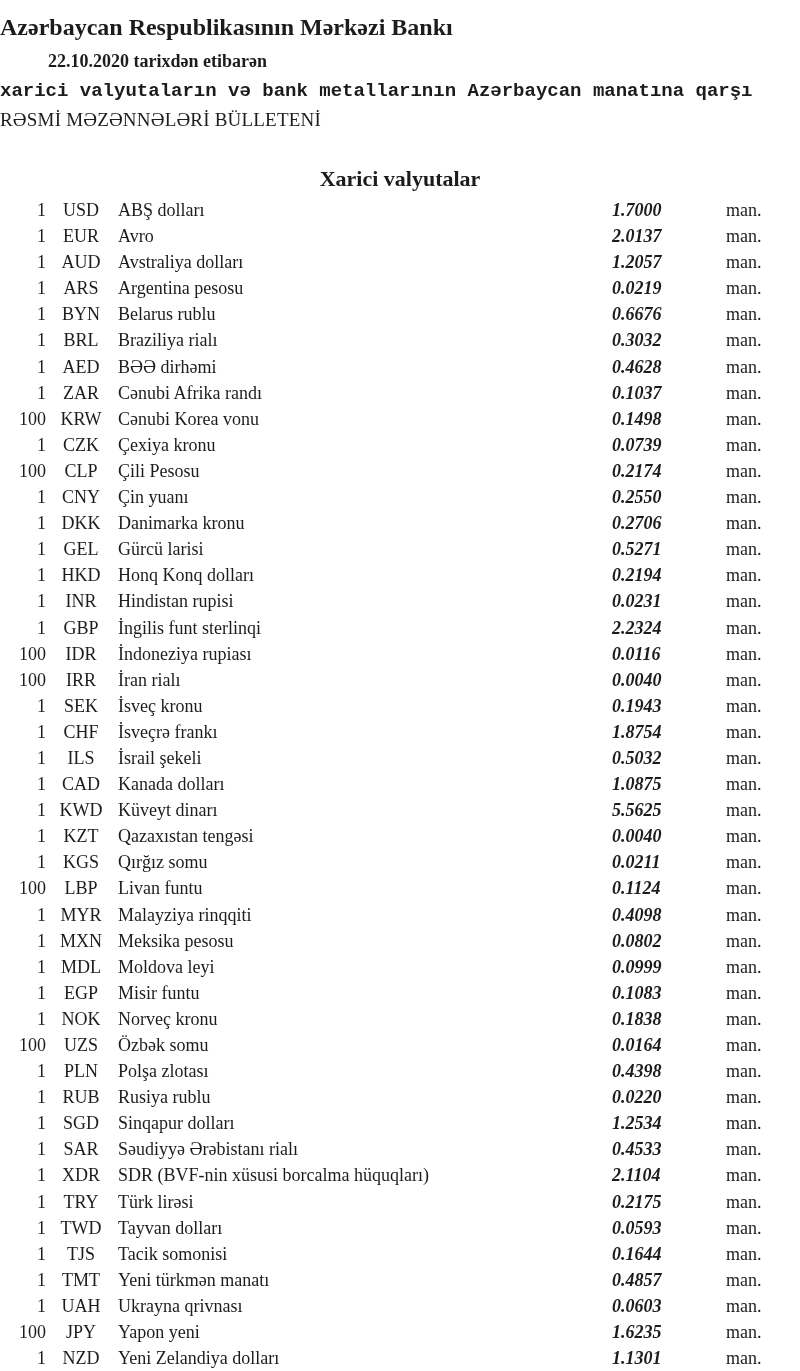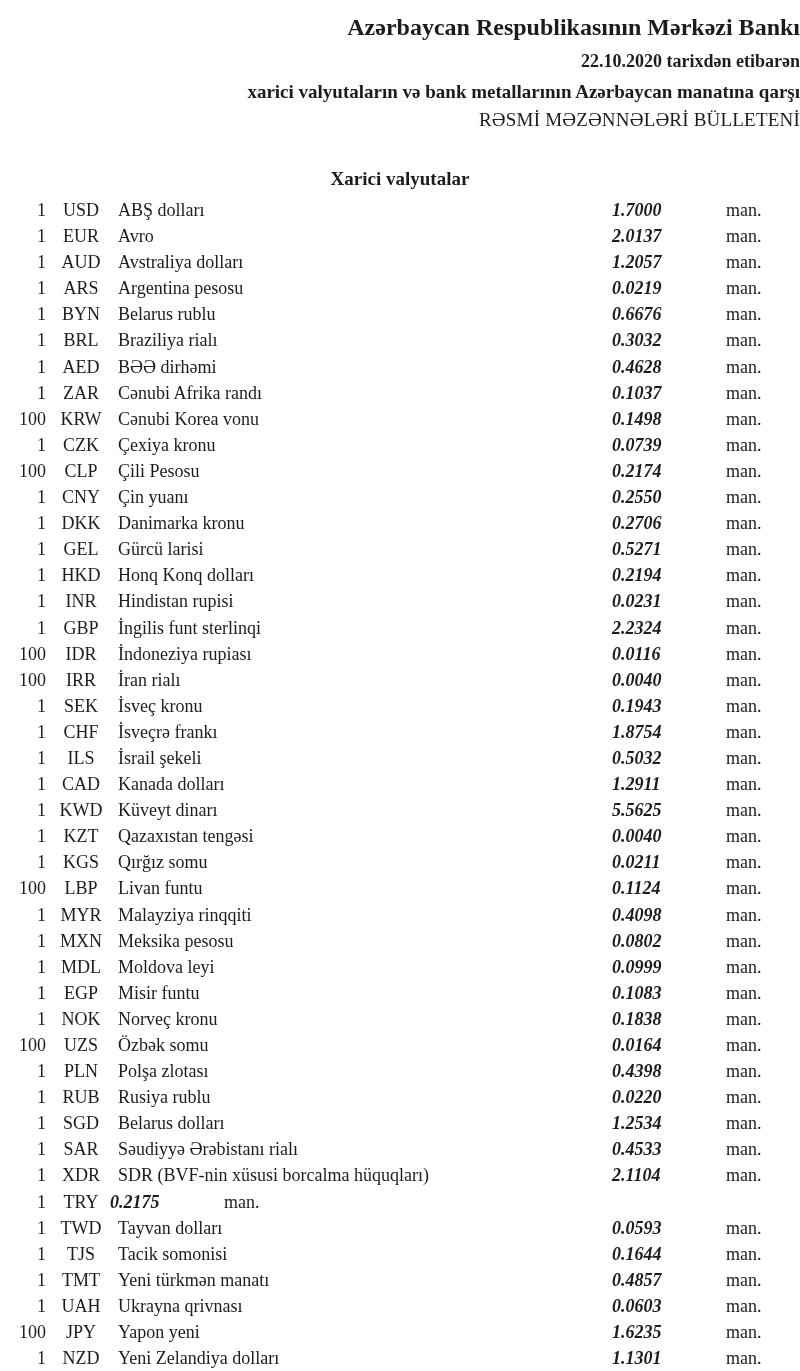--- a/index.html
+++ b/index.html
@@ -15,7 +15,7 @@
     font-family: "Liberation Serif", "DejaVu Serif", serif;
     -webkit-font-smoothing: antialiased;
   }
-  .header { text-align: right; }
+  .header { text-align: left; }
   .title {
     margin: 12px 0 0;
     font-size: 24px;

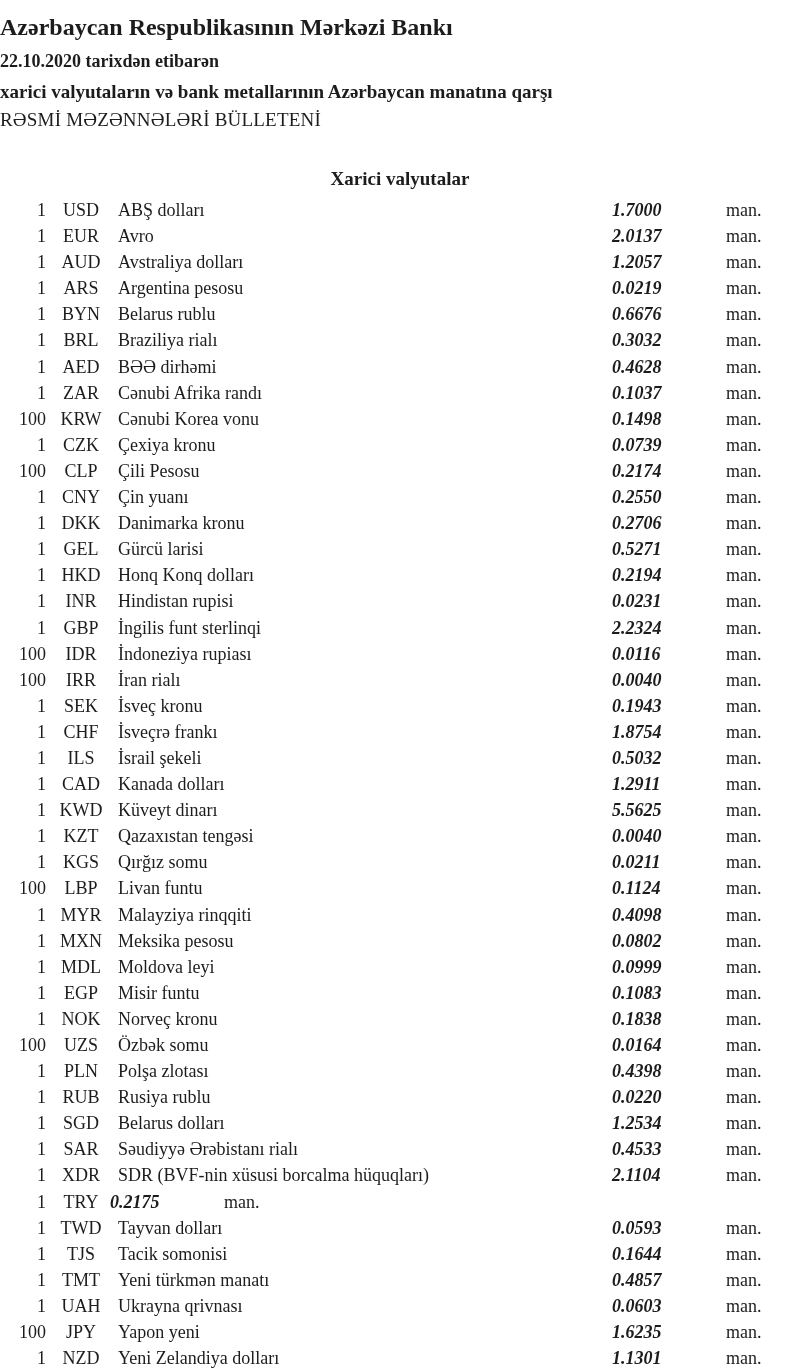--- a/index.html
+++ b/index.html
@@ -27,6 +27,7 @@
     font-size: 18px;
     font-weight: 700;
     line-height: 23px;
+    padding-left: 48px;
   }
   .subtitle {
     margin: 7px 0 0;

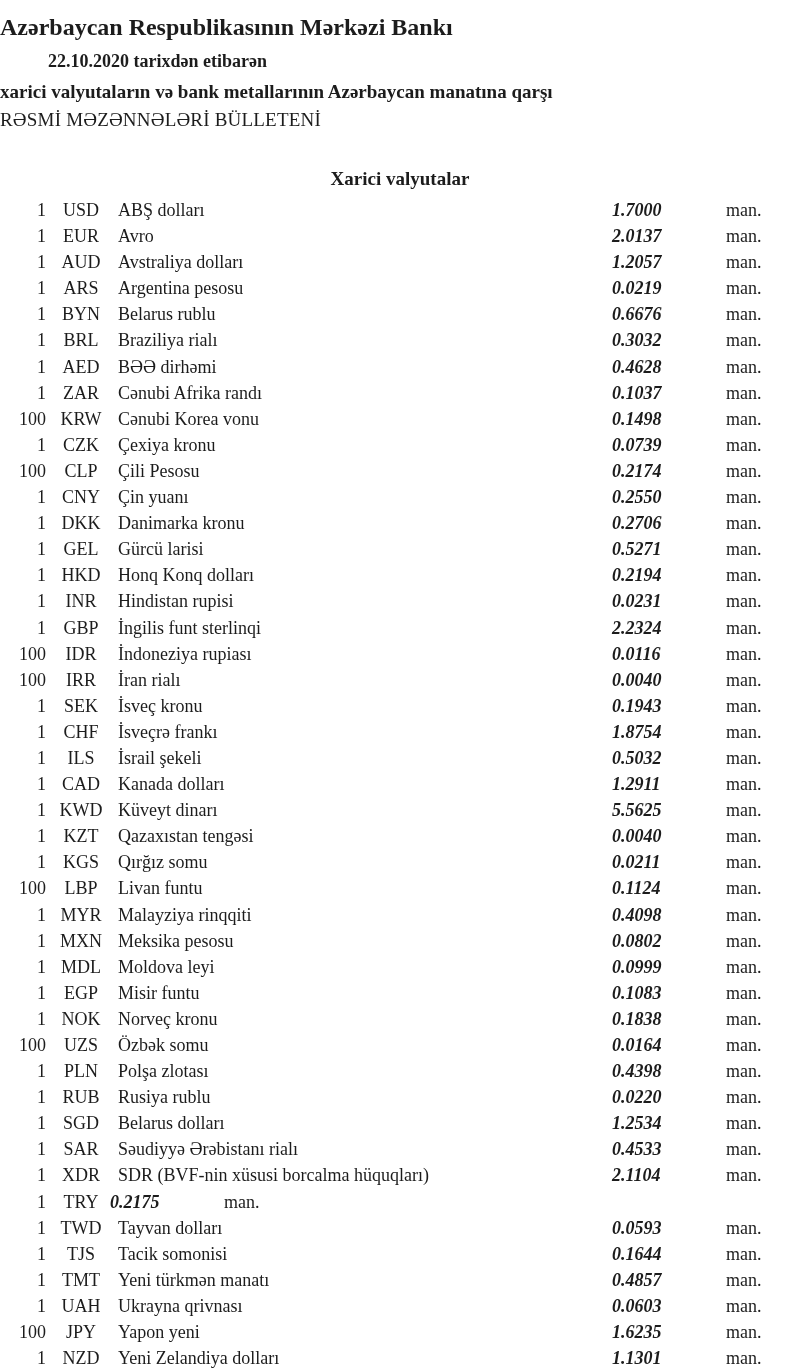--- a/index.html
+++ b/index.html
@@ -34,6 +34,7 @@
     font-size: 19px;
     font-weight: 700;
     line-height: 23px;
+    font-family: Liberation Mono, monospace;
   }
   .bulletin {
     margin: 5px 0 0;

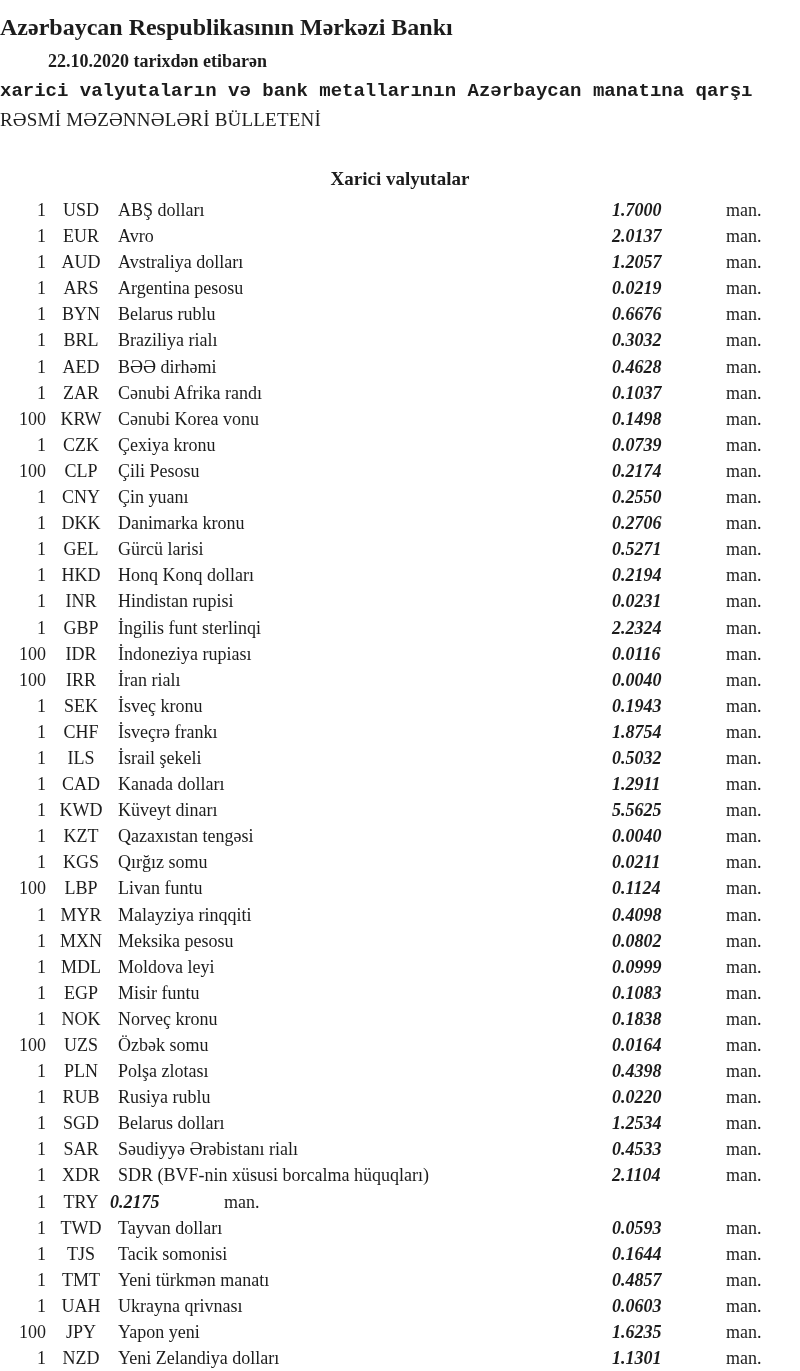--- a/index.html
+++ b/index.html
@@ -46,7 +46,7 @@
   .section-title {
     margin: 36px 0 0;
     text-align: center;
-    font-size: 19px;
+    font-size: 22px;
     font-weight: 700;
     line-height: 23px;
   }

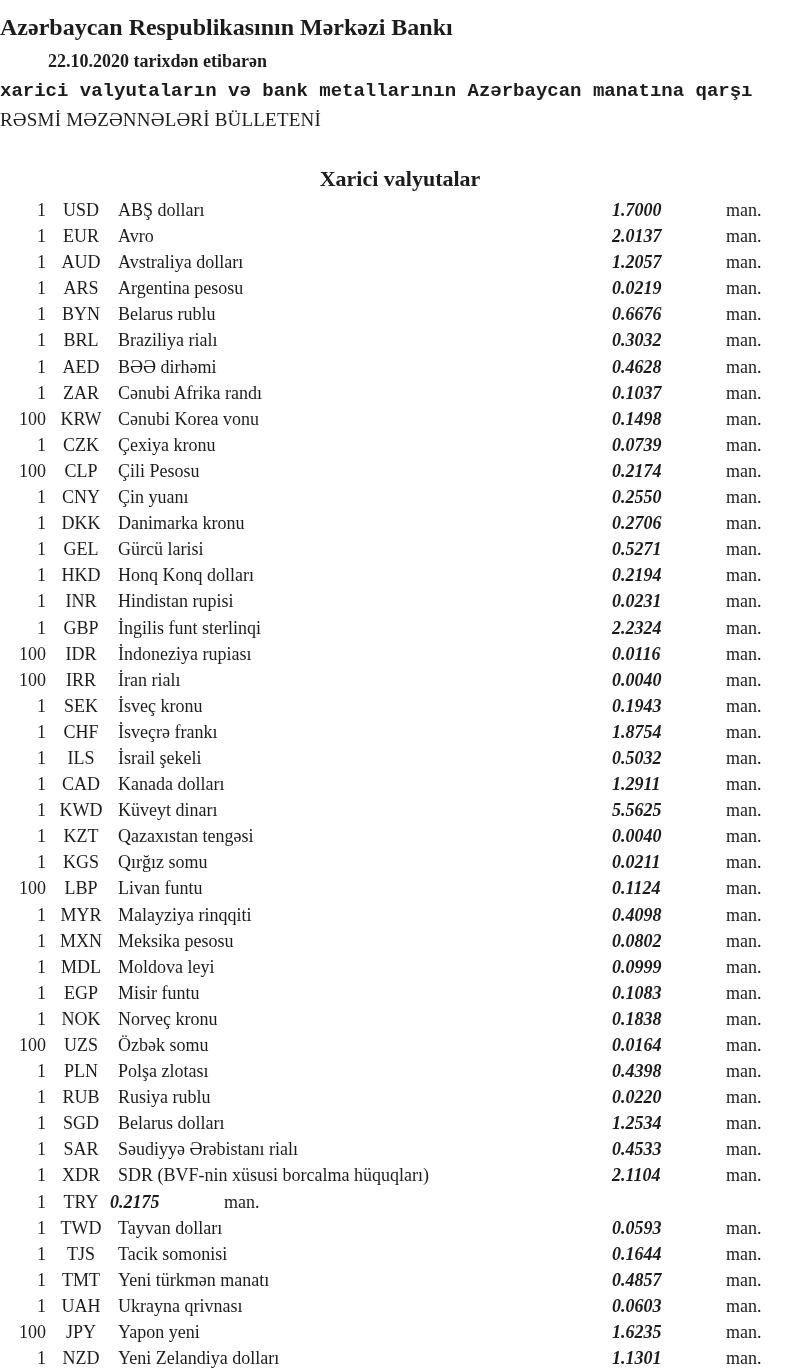--- a/index.html
+++ b/index.html
@@ -260,7 +260,7 @@
     <span class="qty">1</span>
     <span class="code">CAD</span>
     <span class="name">Kanada dolları</span>
-    <span class="rate">1.2911</span>
+    <span class="rate">1.0875</span>
     <span class="unit">man.</span>
   </div>
     <div class="row">

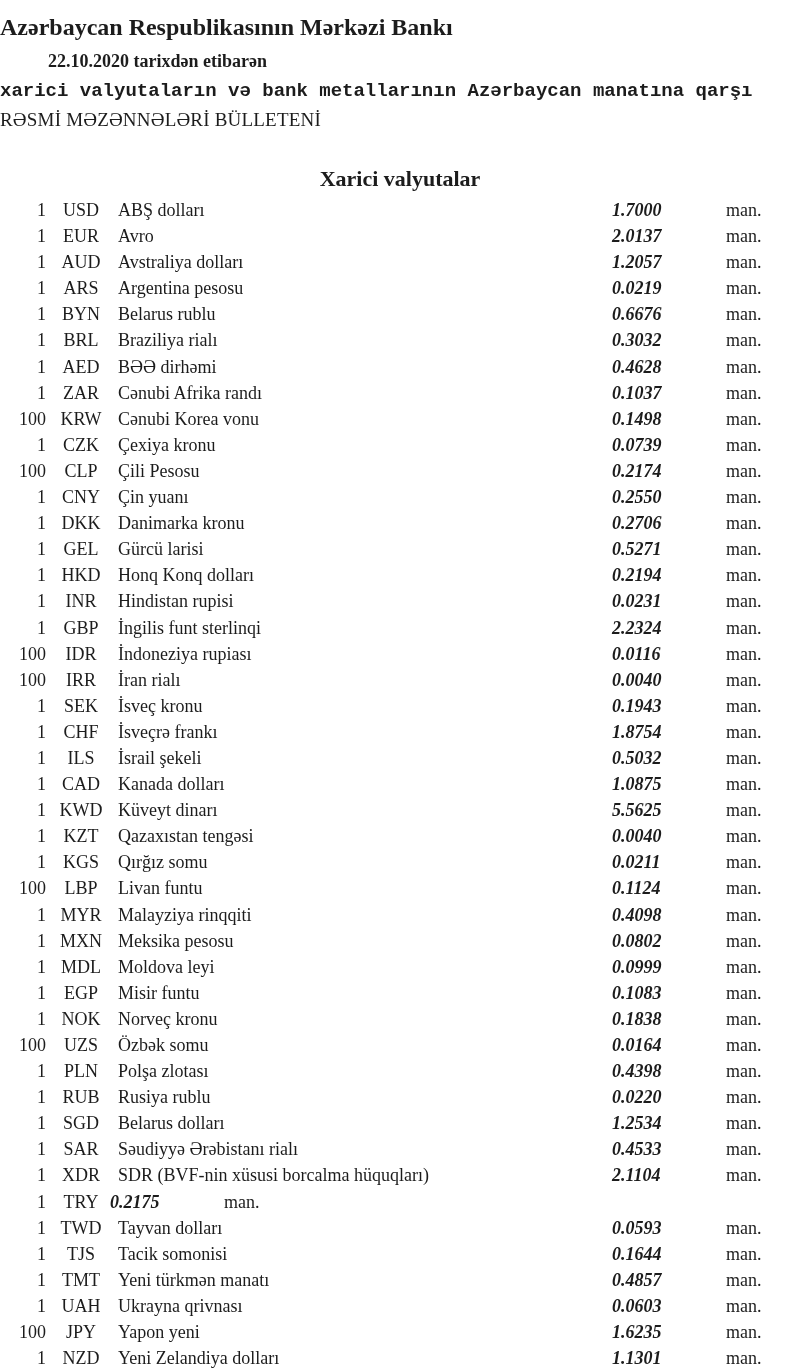--- a/index.html
+++ b/index.html
@@ -350,7 +350,7 @@
     <div class="row">
     <span class="qty">1</span>
     <span class="code">SGD</span>
-    <span class="name">Belarus dolları</span>
+    <span class="name">Sinqapur dolları</span>
     <span class="rate">1.2534</span>
     <span class="unit">man.</span>
   </div>

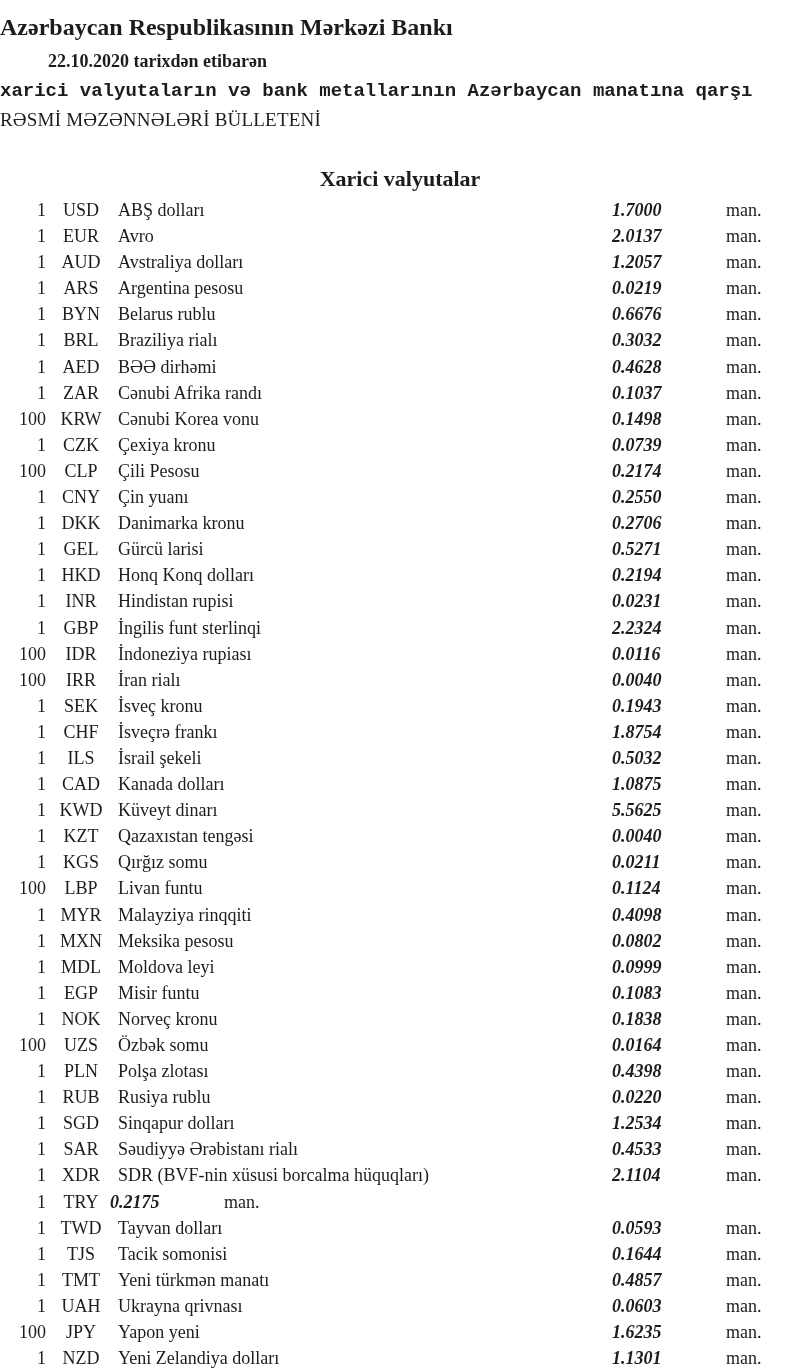--- a/index.html
+++ b/index.html
@@ -371,6 +371,7 @@
     <div class="row">
     <span class="qty">1</span>
     <span class="code">TRY</span>
+    <span class="name">Türk lirəsi</span>
     <span class="rate">0.2175</span>
     <span class="unit">man.</span>
   </div>

